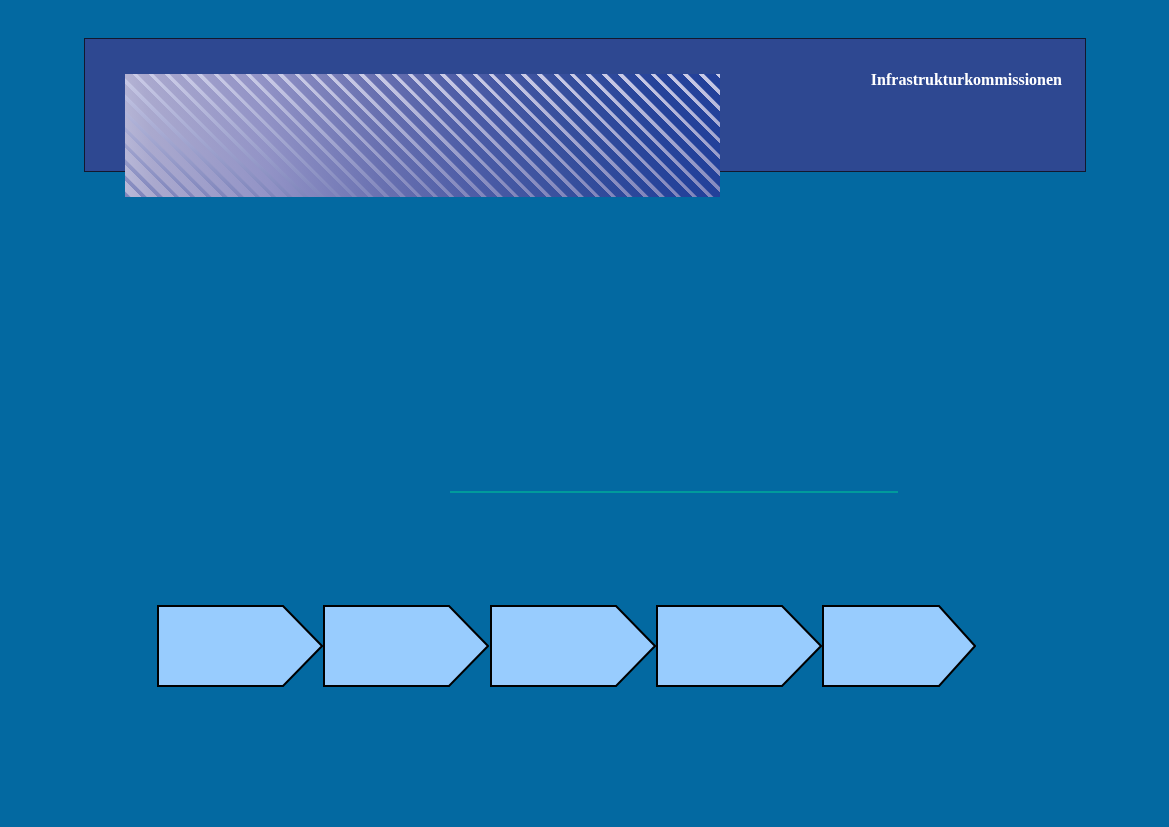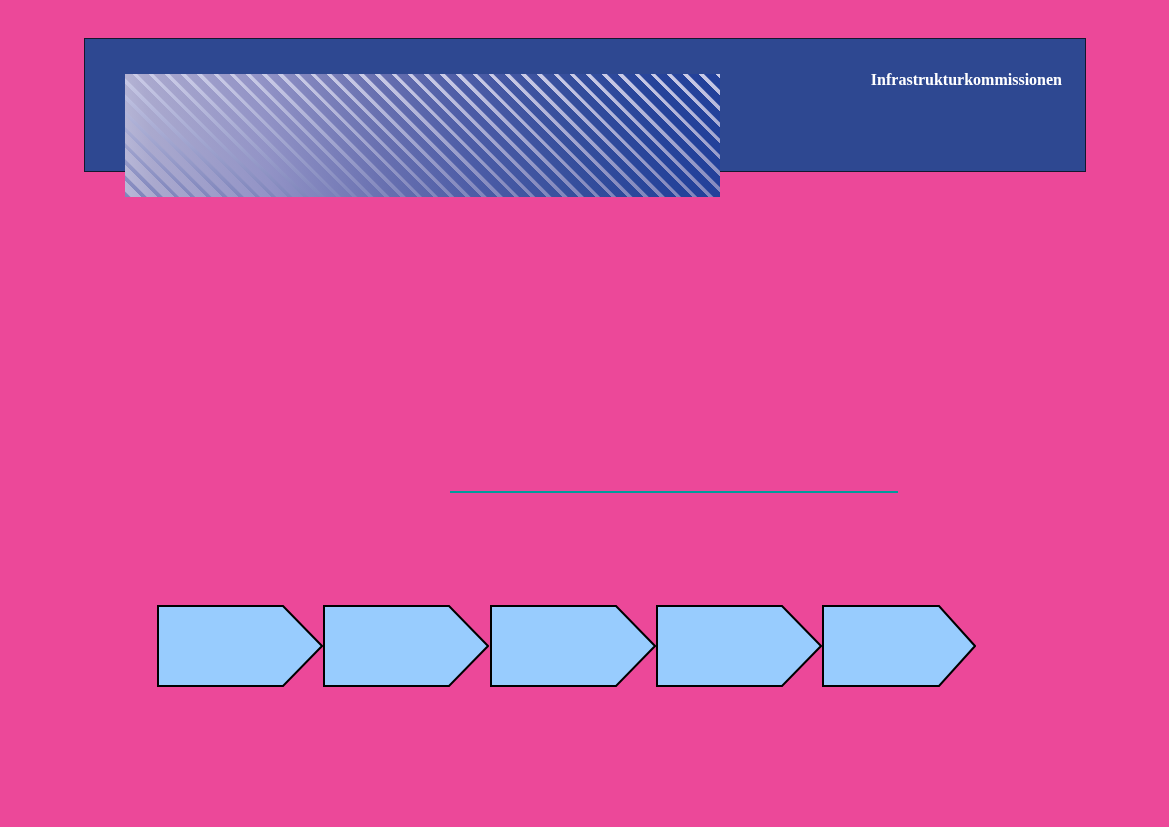--- a/index.html
+++ b/index.html
@@ -116,7 +116,7 @@
 </head>
 <body>
 
-<div class="slide" style="background: #ec4899;">
+<div class="slide" style="background: #0369a1;">
 
   <div class="banner" style="background: rgb(46, 72, 145); border-color: rgb(19, 24, 46);">
     <div class="banner-title" style="color: rgb(255, 255, 255);">Infrastrukturkommissionen</div>

